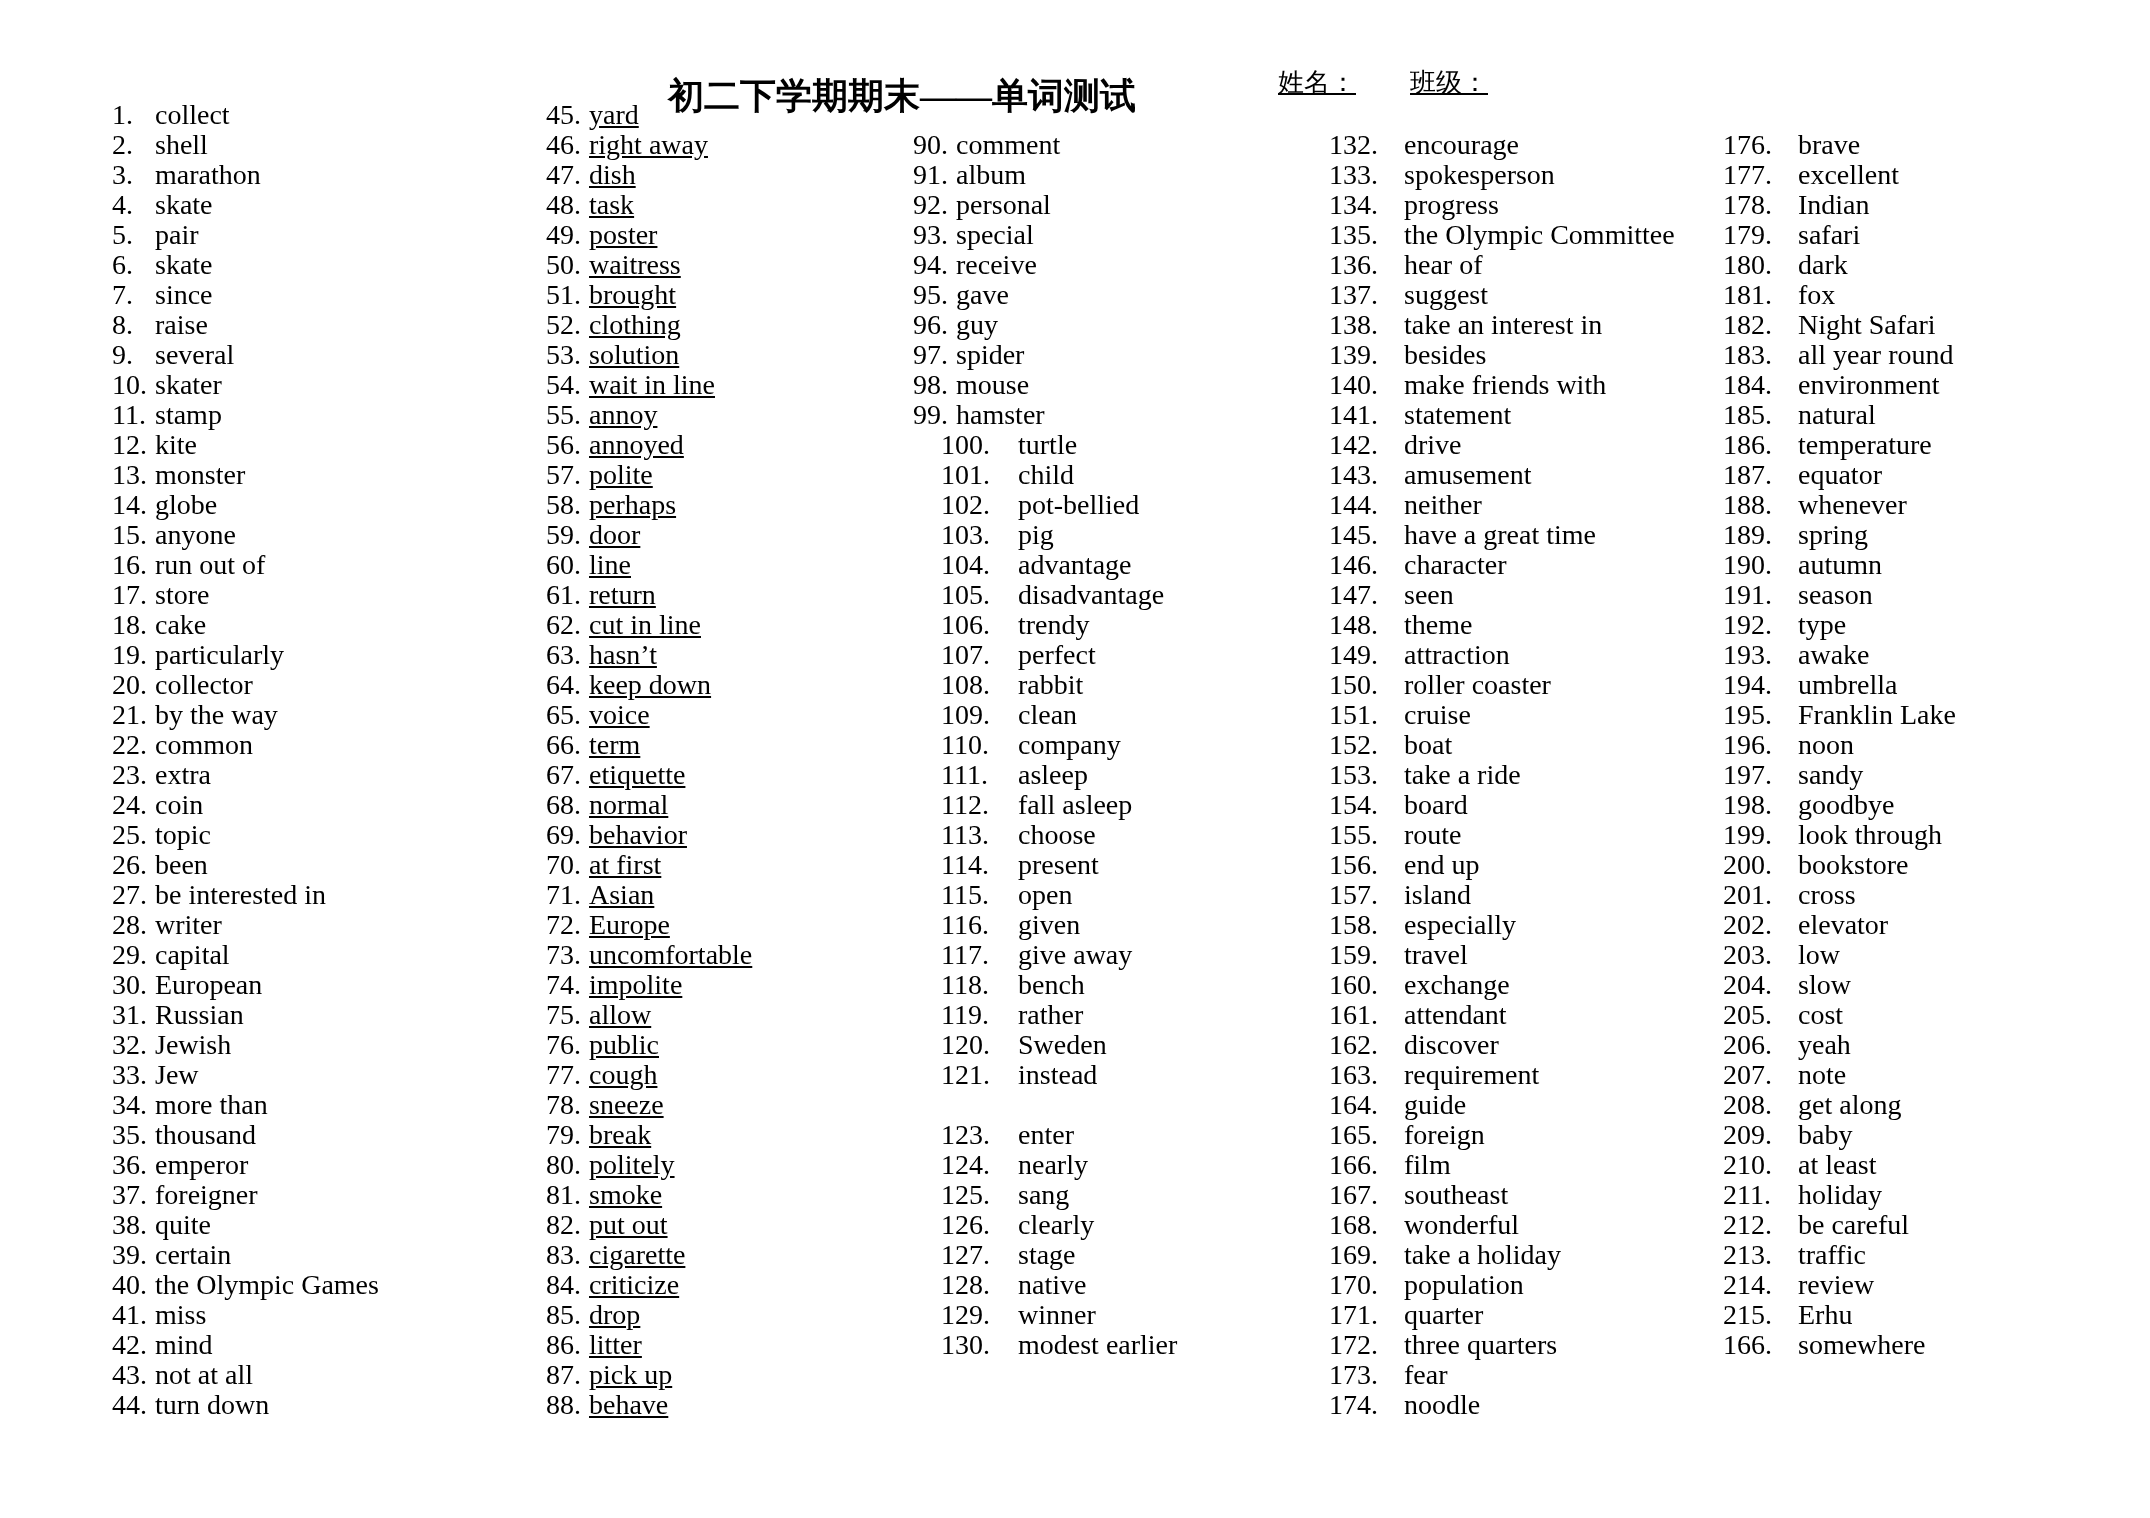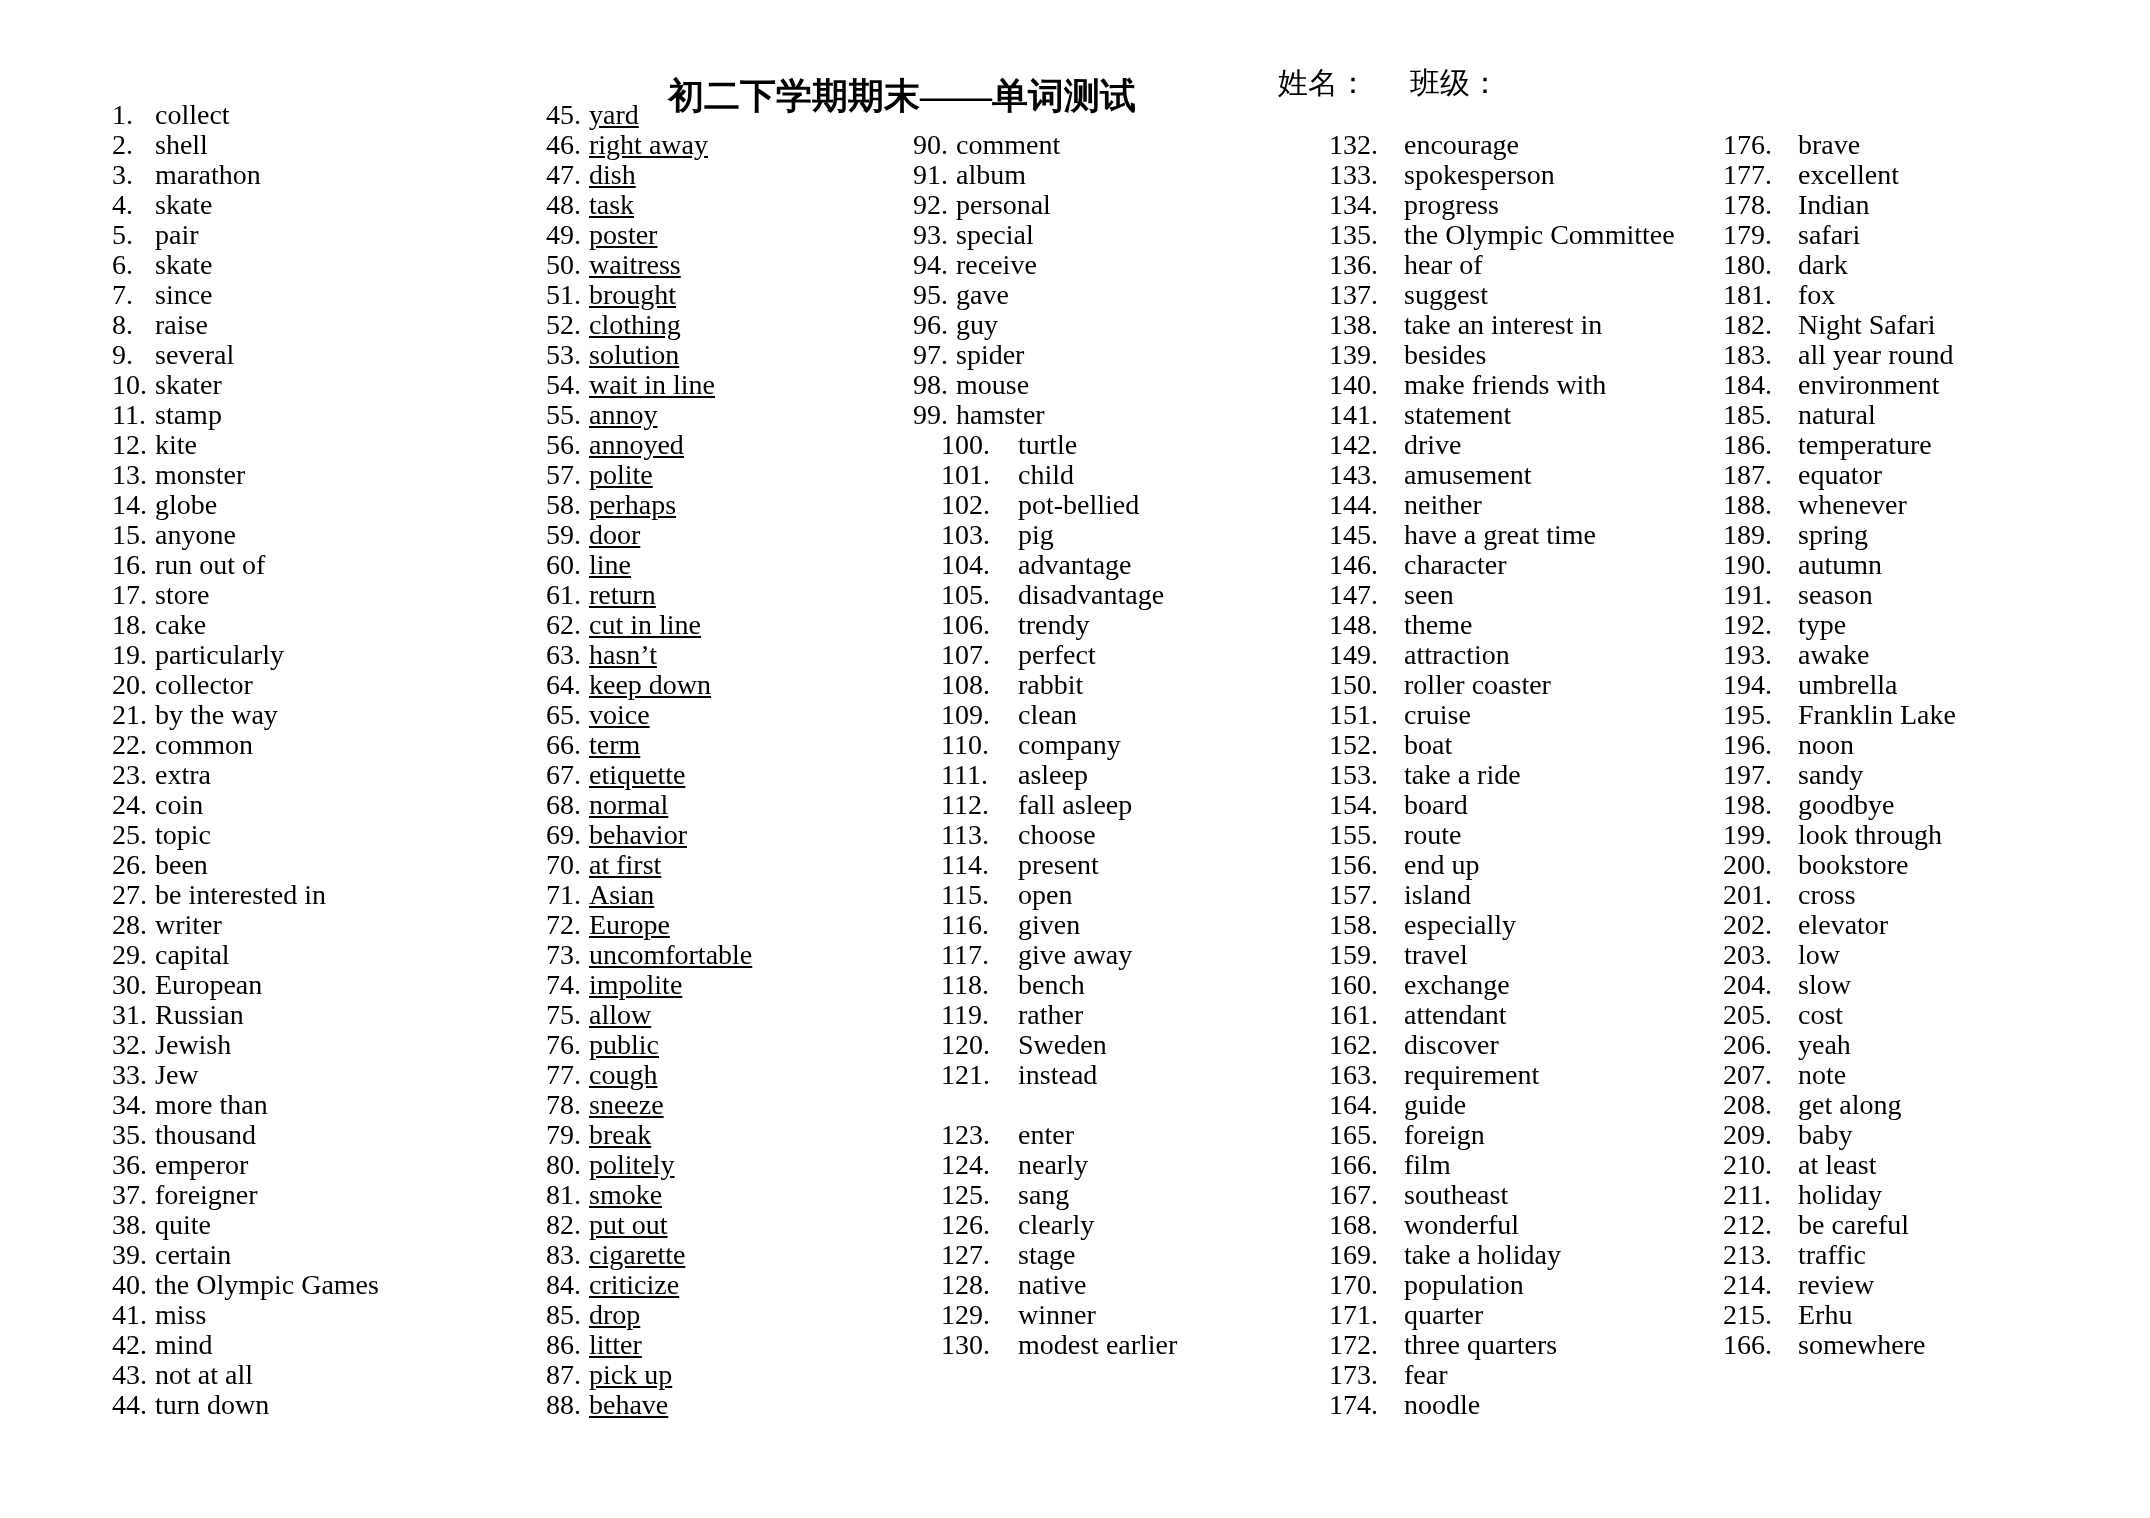--- a/index.html
+++ b/index.html
@@ -24,9 +24,10 @@
   .hdr-label{
     position:absolute;
     top:66px;
-    font-size:30px;
+    font-size:26px;
     line-height:34px;
     white-space:nowrap;
+    text-decoration:underline;
   }
   .hdr-label.name{left:1278px;}
   .hdr-label.cls{left:1410px;}

